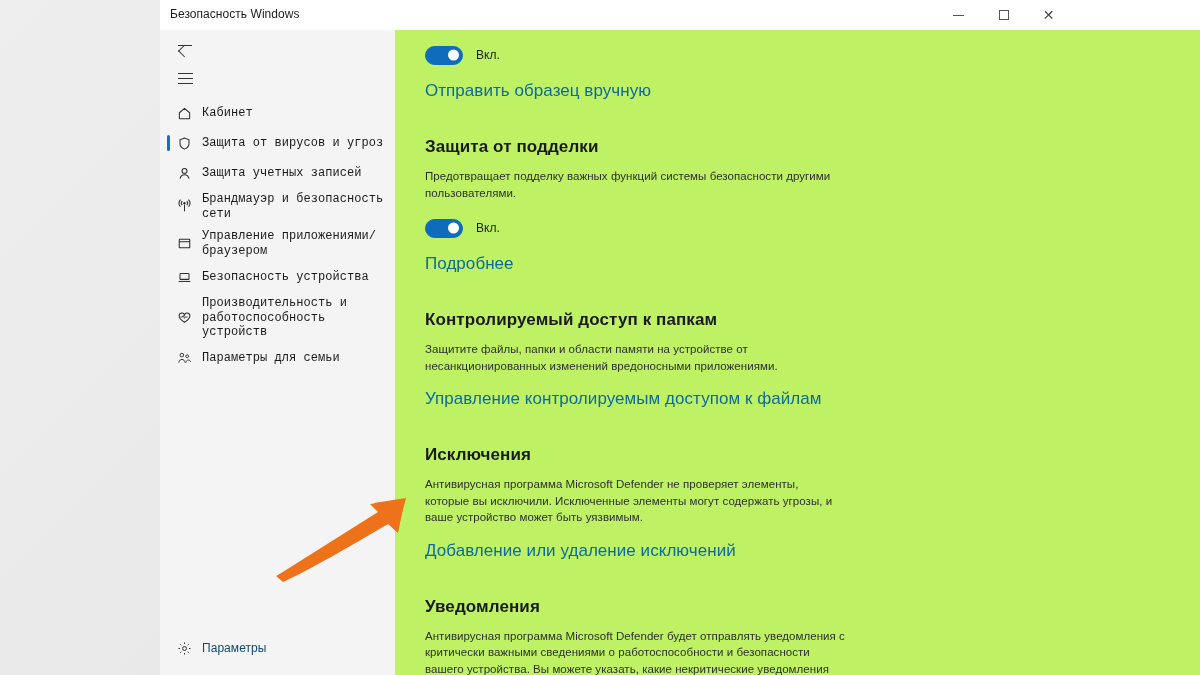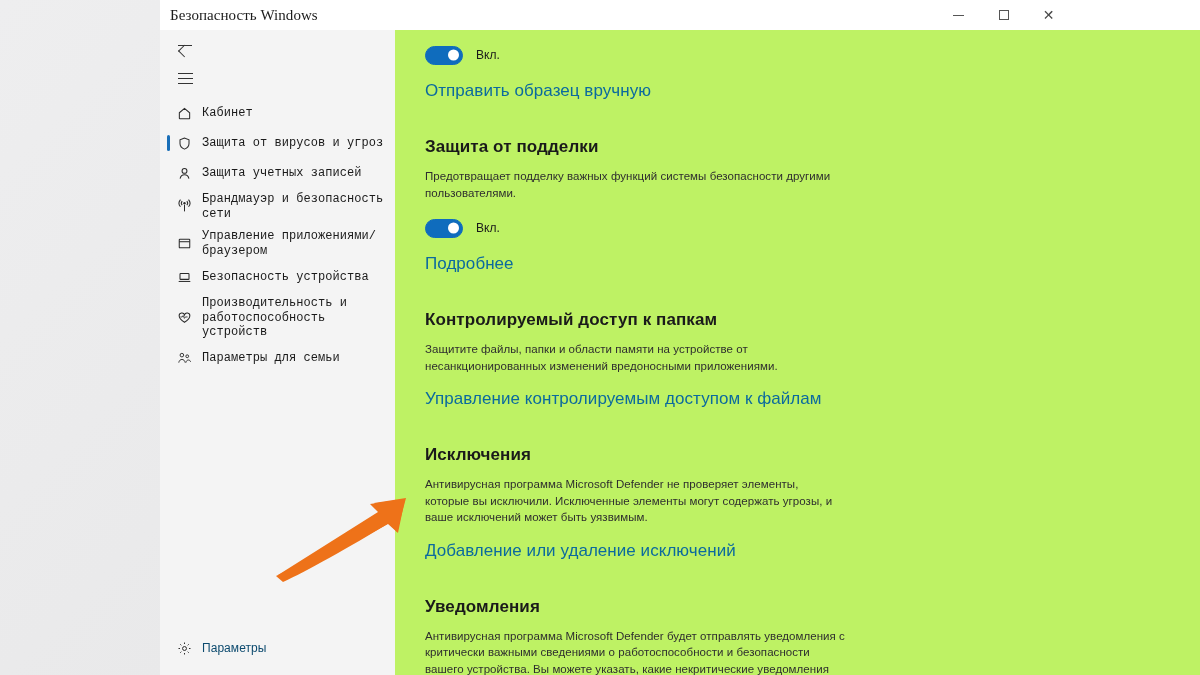--- a/index.html
+++ b/index.html
@@ -45,11 +45,10 @@
     position: absolute;
     left: 10px;
     top: 7px;
-    font-size: 15px;
+    font-size: 12px;
     color: #1b1b1b;
     letter-spacing: 0.05px;
     white-space: nowrap;
-    font-family: Liberation Serif, serif;
   }
   .win-btn {
     position: absolute;

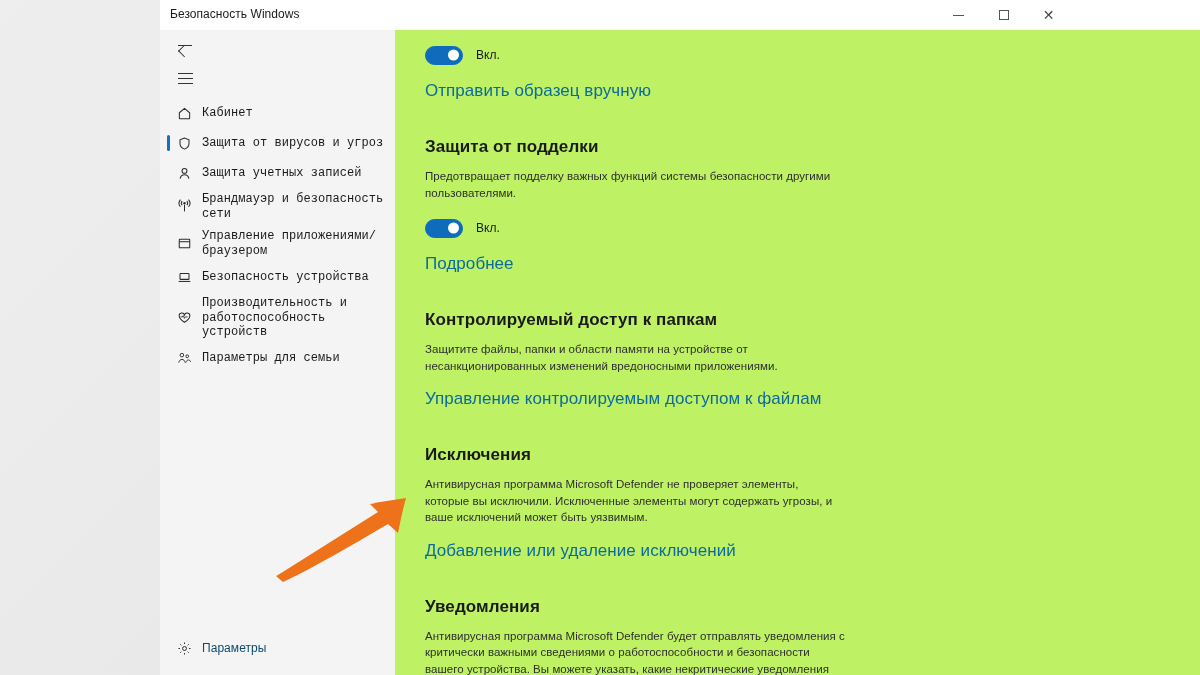--- a/index.html
+++ b/index.html
@@ -482,7 +482,7 @@
       
       <h2 class="section-title">Исключения</h2>
       <div class="sp-10"></div>
-      <p class="section-desc">Антивирусная программа Microsoft Defender не проверяет элементы, которые вы исключили. Исключенные элементы могут содержать угрозы, и ваше исключений может быть уязвимым.</p>
+      <p class="section-desc">Антивирусная программа Microsoft Defender не проверяет элементы, которые вы исключили. Исключенные элементы могут содержать угрозы, и ваше устройство может быть уязвимым.</p>
       <div class="sp-16"></div>
       <a class="link" href="#">Добавление или удаление исключений</a>
 

